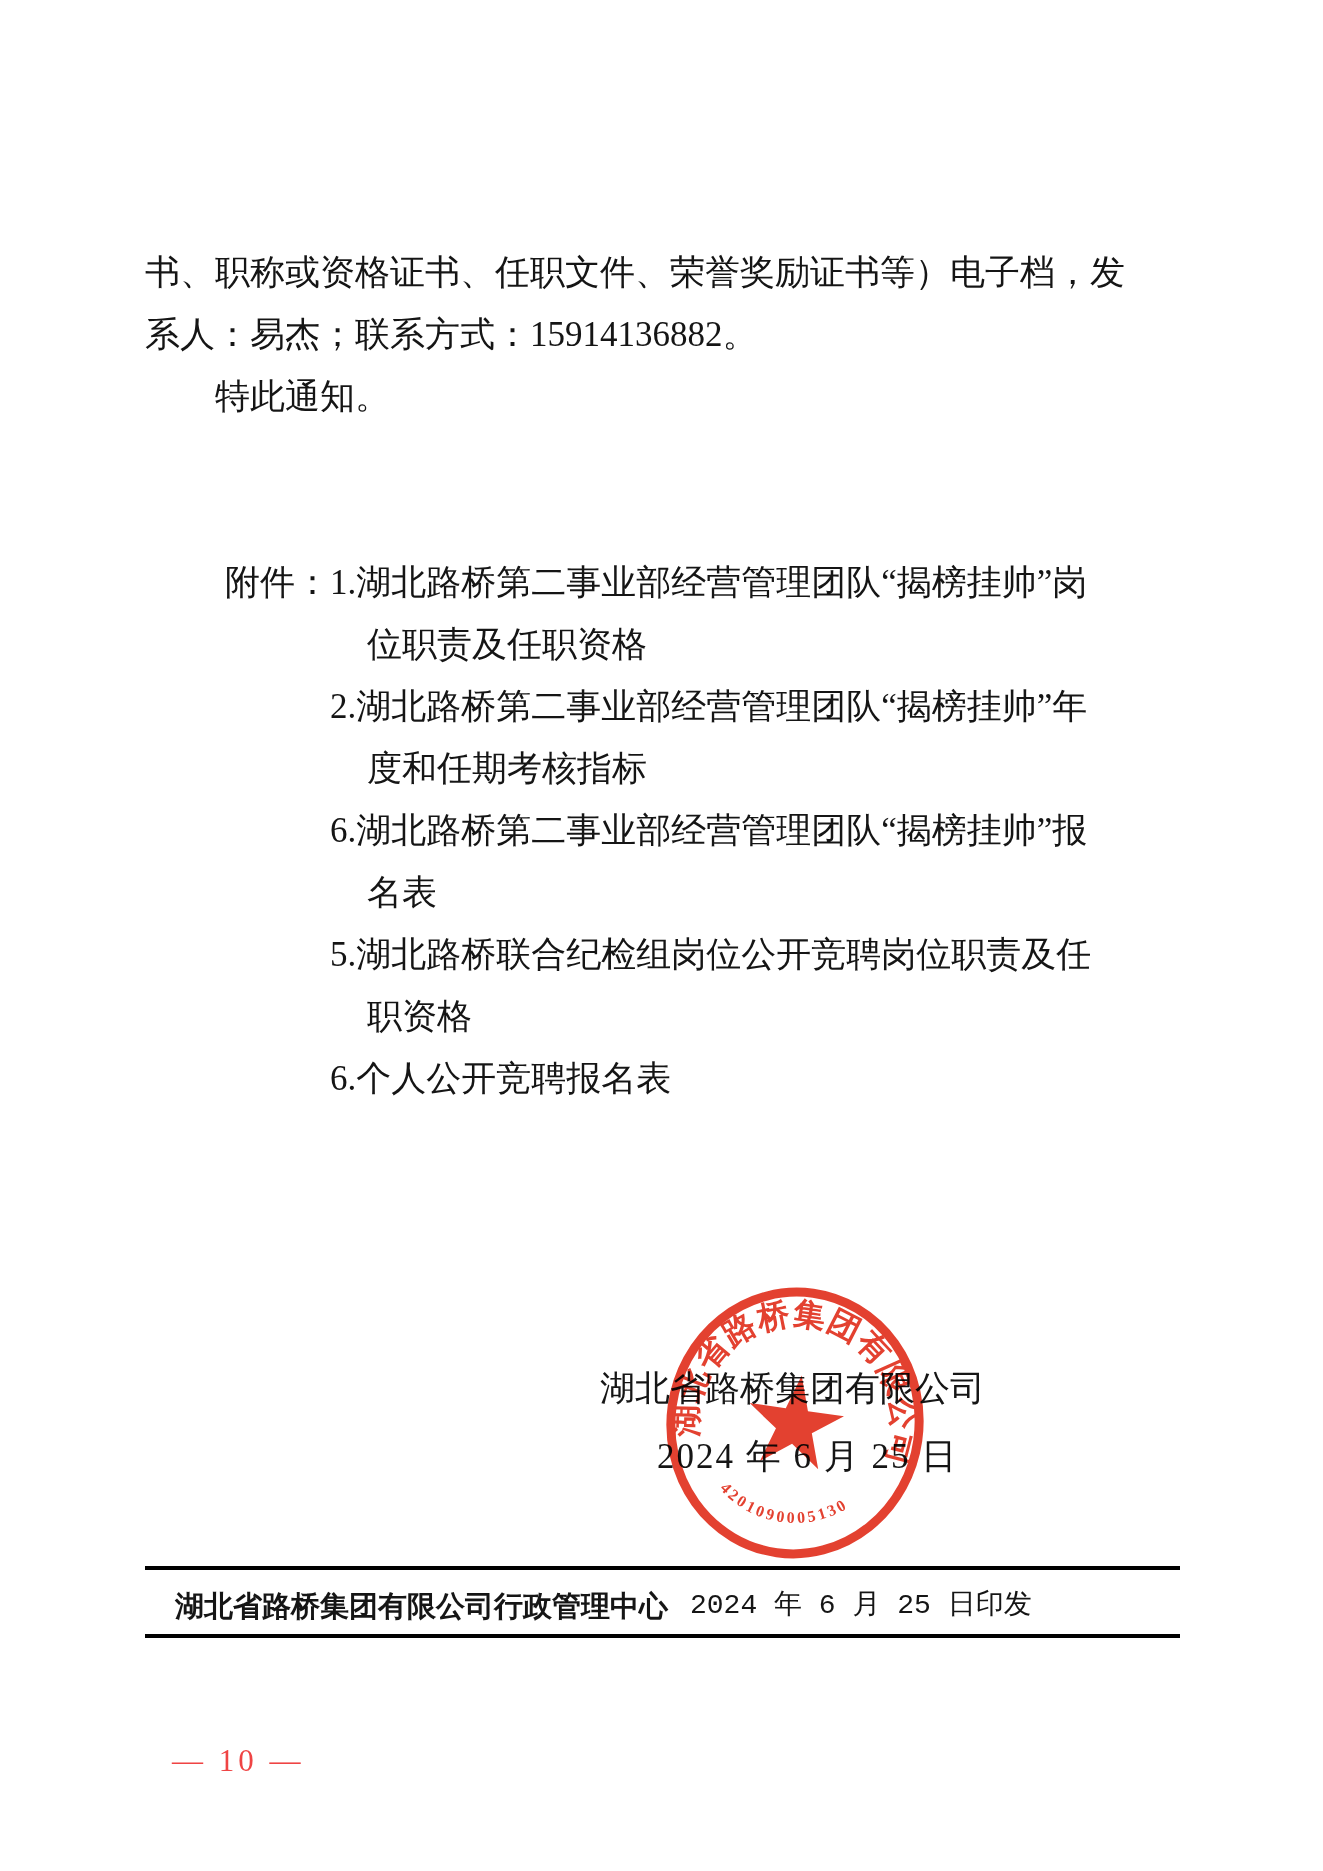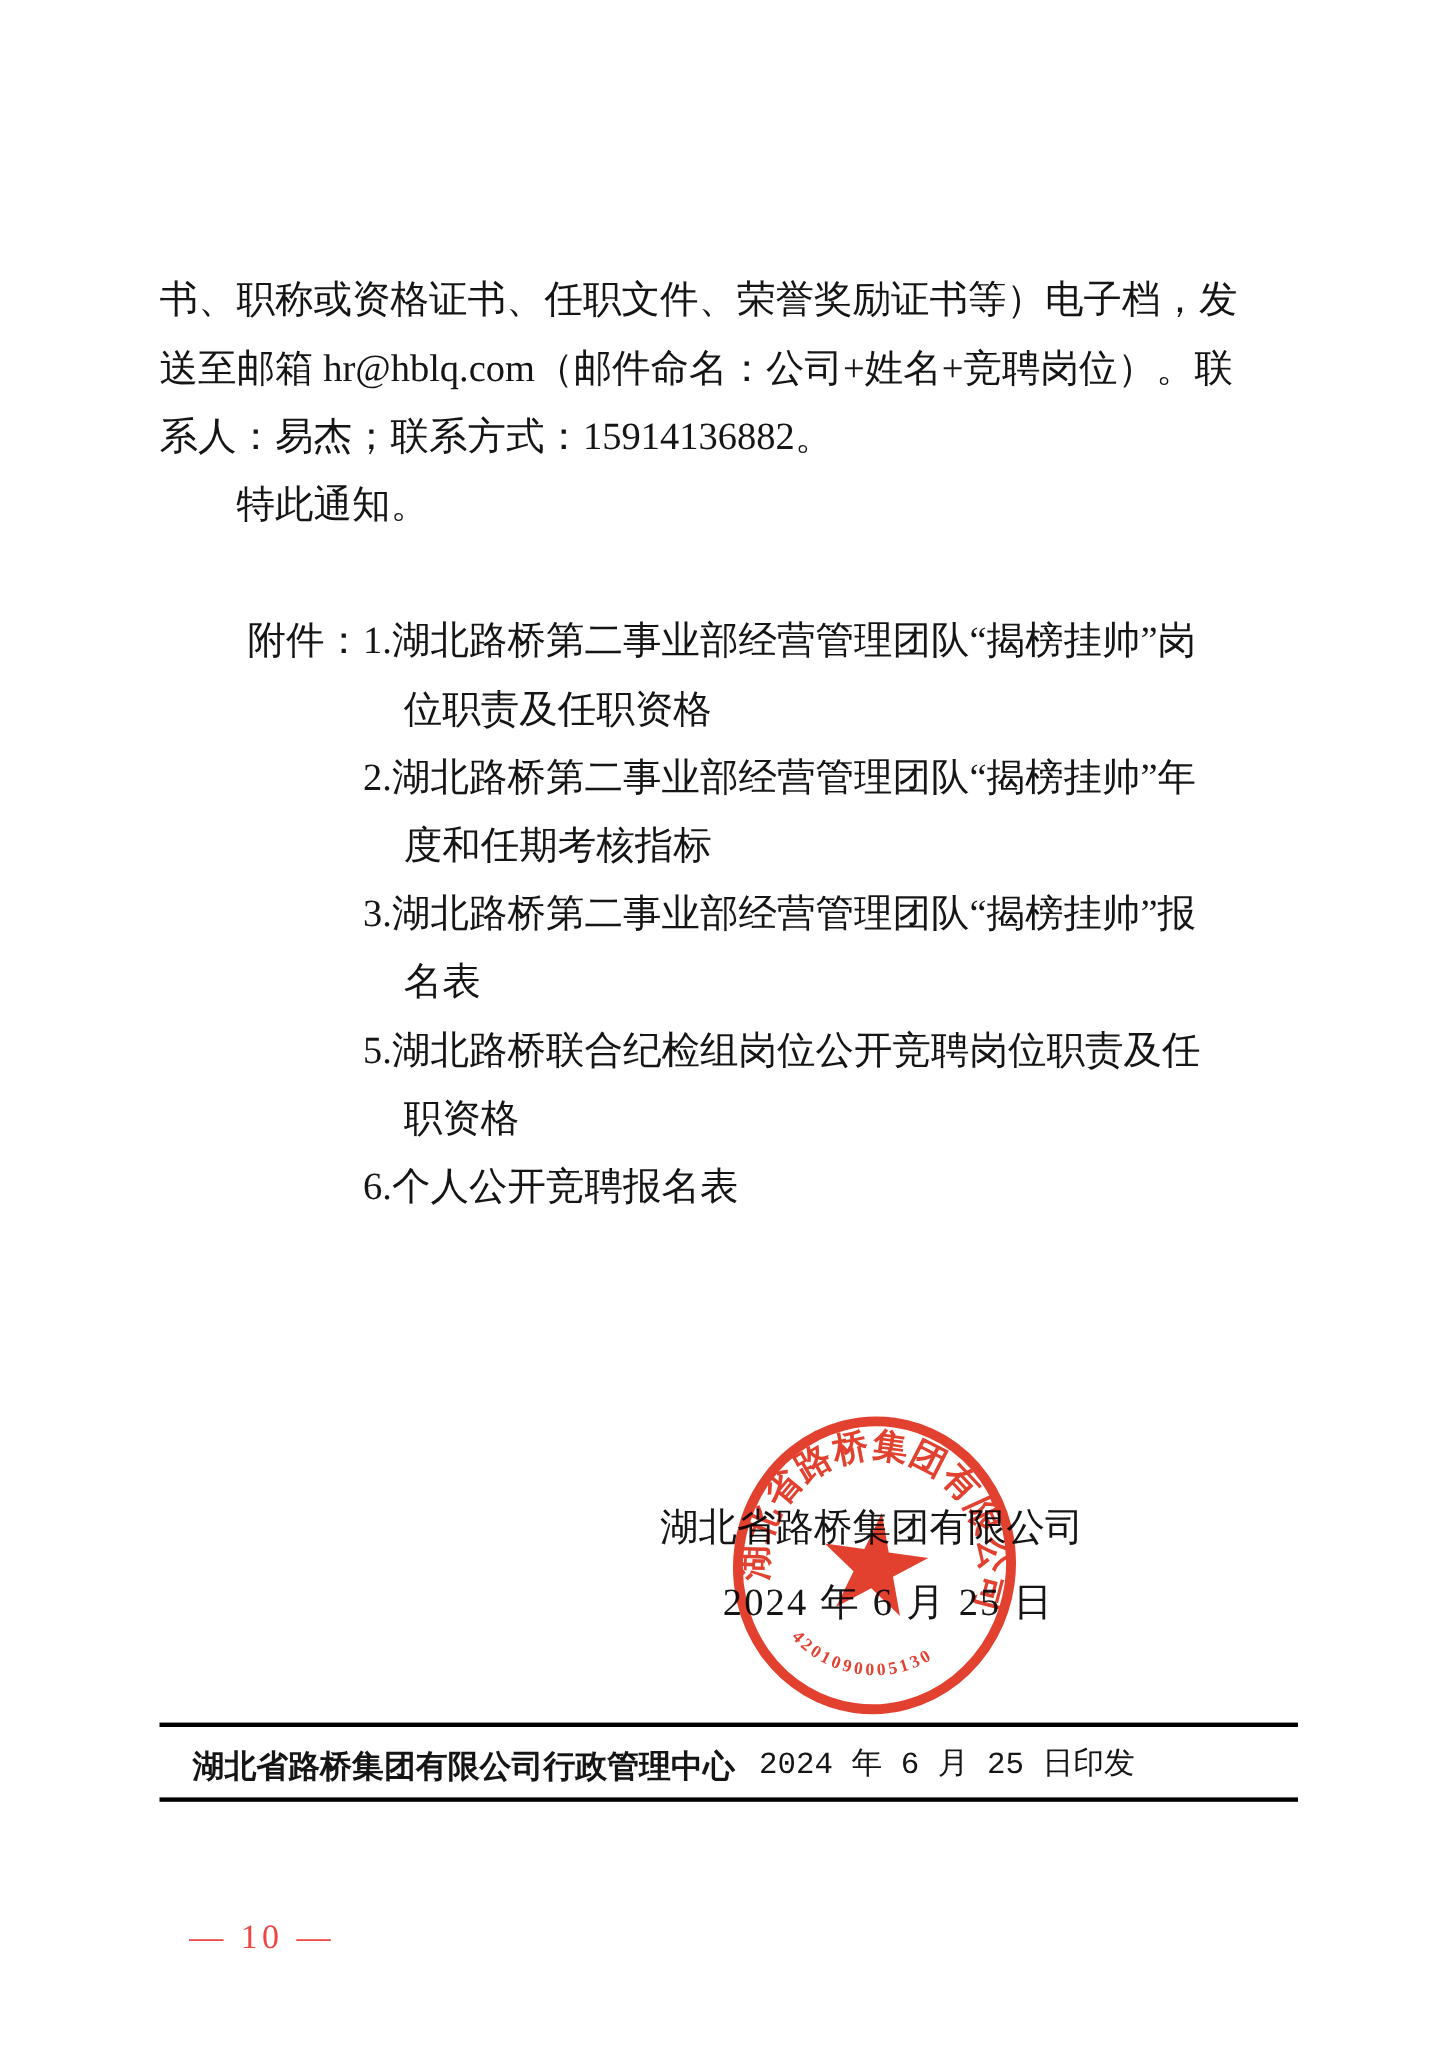--- a/index.html
+++ b/index.html
@@ -69,7 +69,6 @@
 
   <div class="body-text">
     <div class="bline">书、职称或资格证书、任职文件、荣誉奖励证书等）电子档，发</div>
-    <div class="bline">送至邮箱 hr@hblq.com（邮件命名：公司+姓名+竞聘岗位）。联</div>
     <div class="bline">系人：易杰；联系方式：15914136882。</div>
     <div class="bline indent2">特此通知。</div>
   </div>

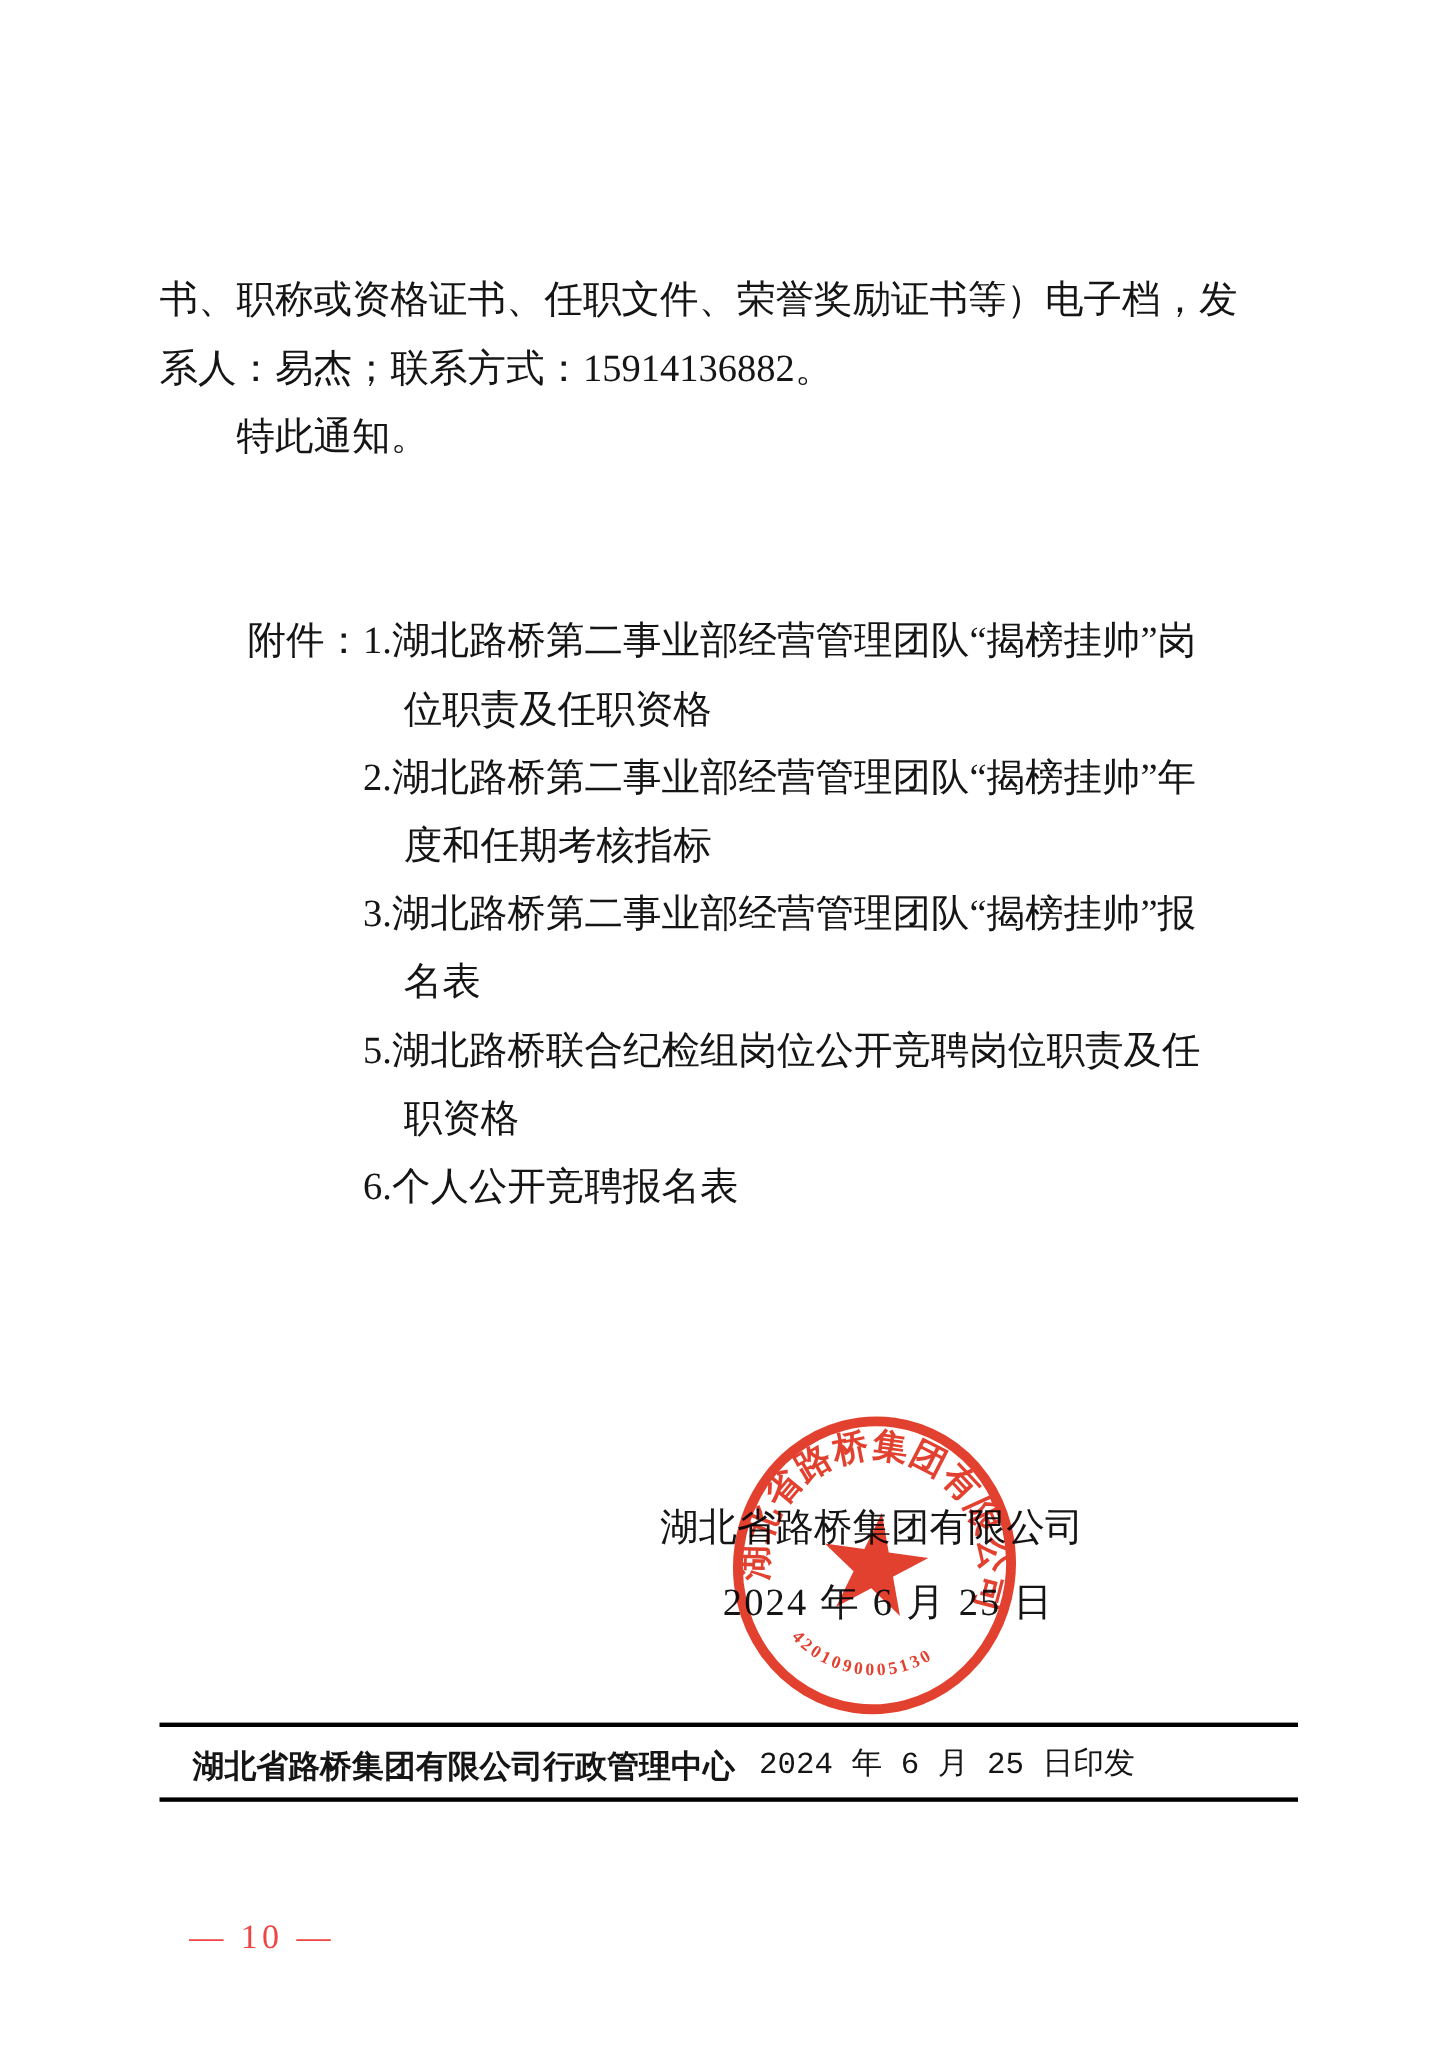--- a/index.html
+++ b/index.html
@@ -78,7 +78,7 @@
     <div class="aline a-cont">位职责及任职资格</div>
     <div class="aline a-num">2.湖北路桥第二事业部经营管理团队“揭榜挂帅”年</div>
     <div class="aline a-cont">度和任期考核指标</div>
-    <div class="aline a-num">3.湖北路桥第二事业部经营管理团队“揭榜挂帅”报</div>
+    <div class="aline a-num">6.湖北路桥第二事业部经营管理团队“揭榜挂帅”报</div>
     <div class="aline a-cont">名表</div>
     <div class="aline a-num">5.湖北路桥联合纪检组岗位公开竞聘岗位职责及任</div>
     <div class="aline a-cont">职资格</div>

